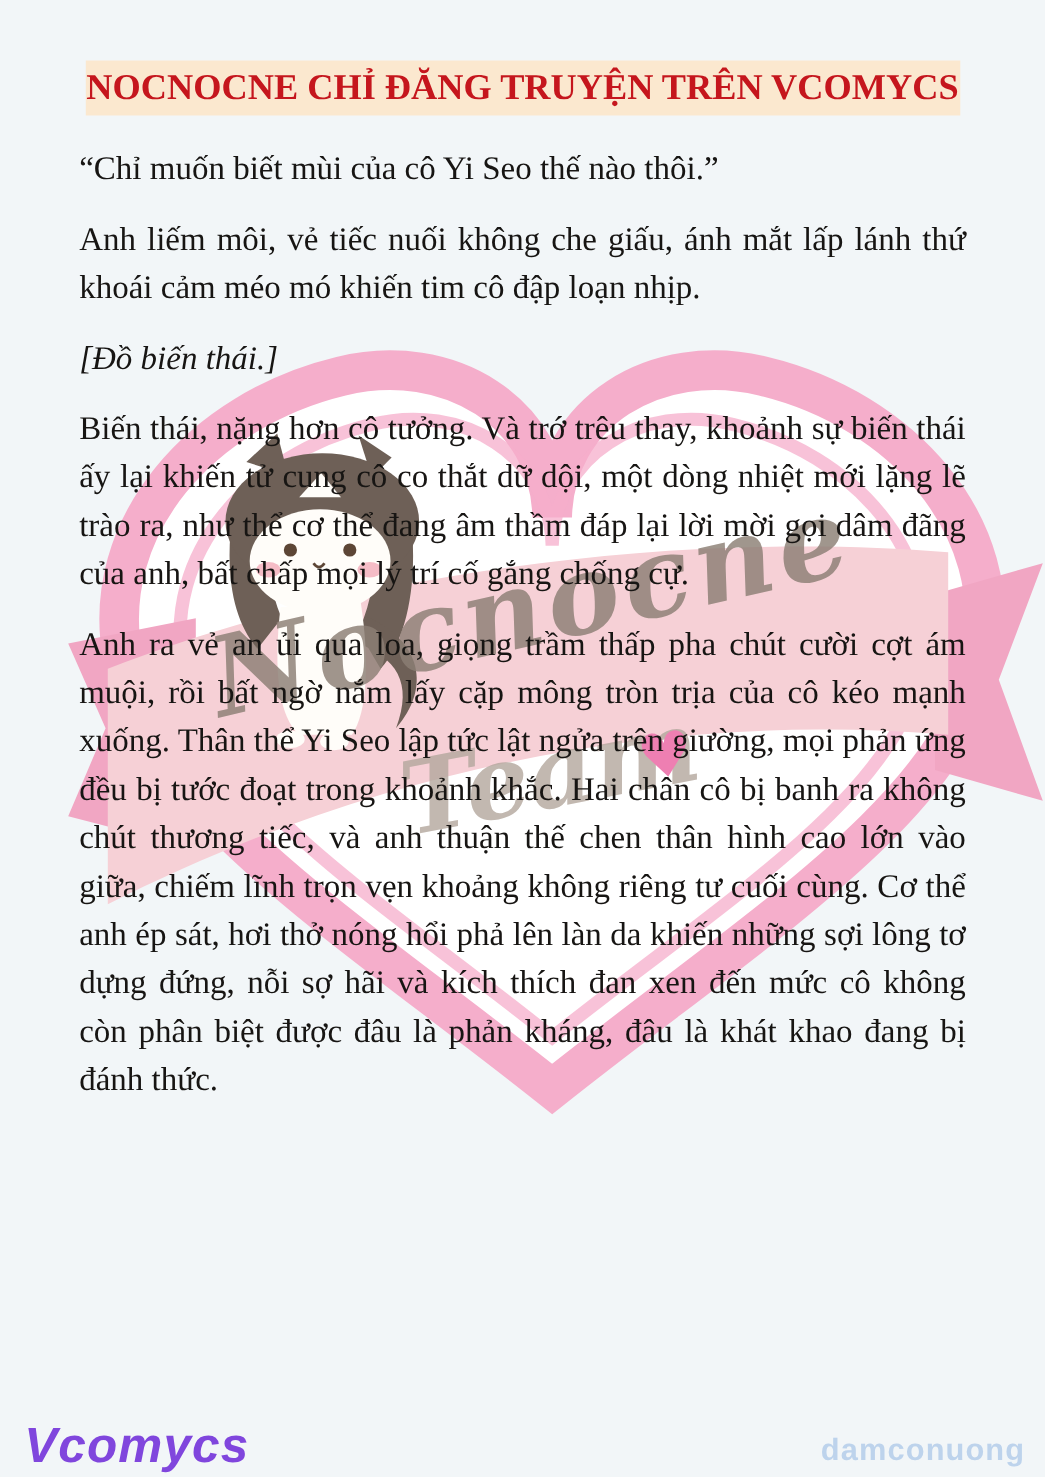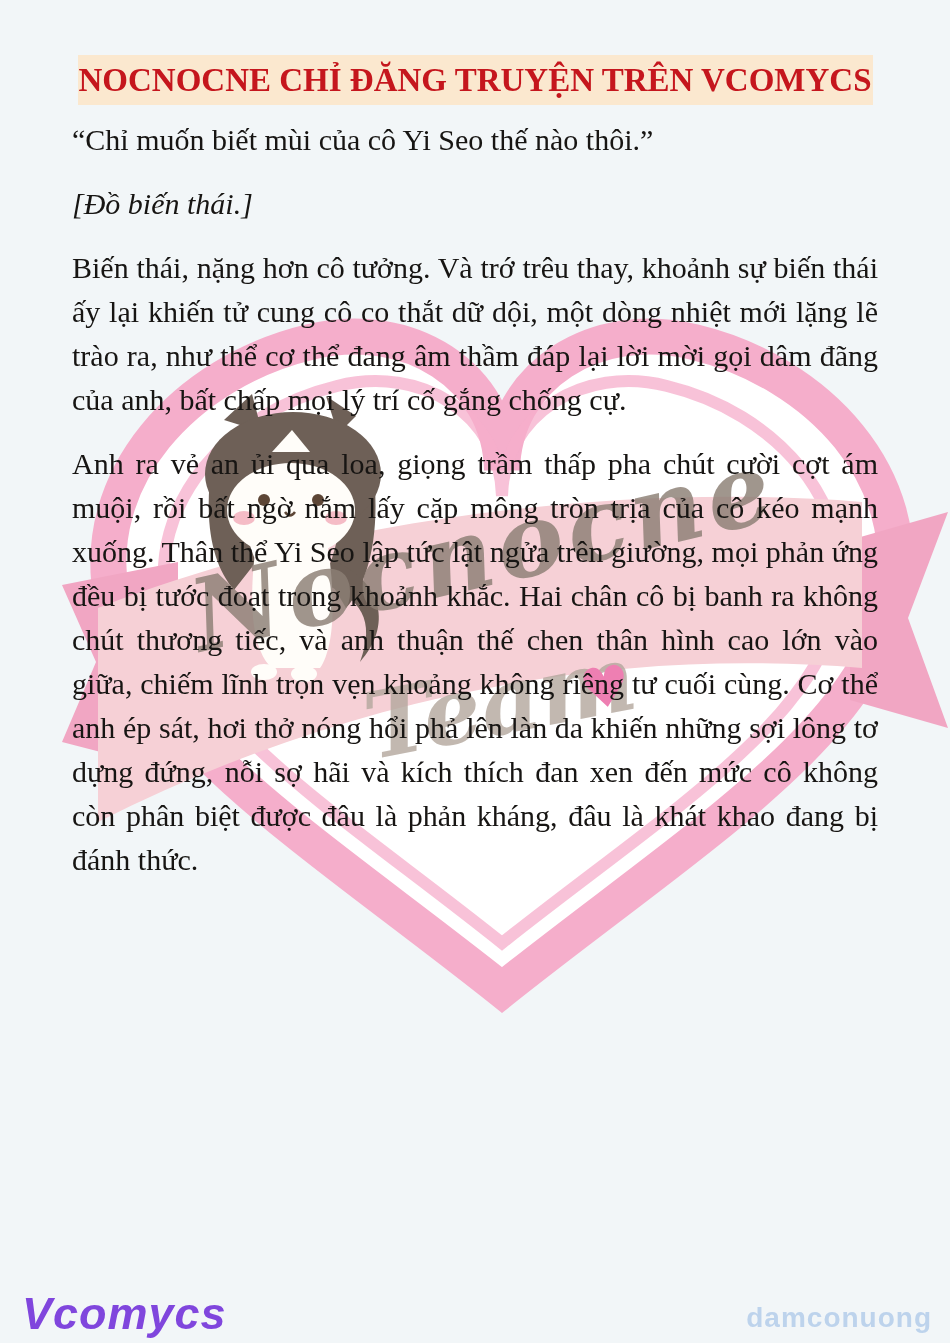--- a/index.html
+++ b/index.html
@@ -41,7 +41,7 @@
   
   .content{position:absolute;inset:0;z-index:2;}
   .banner{
-    margin:55px auto 13px;
+    margin:55px auto 27px;
     width:795px;height:50px;line-height:50px;
     background:#fbe8cf;
     color:#c5161d;

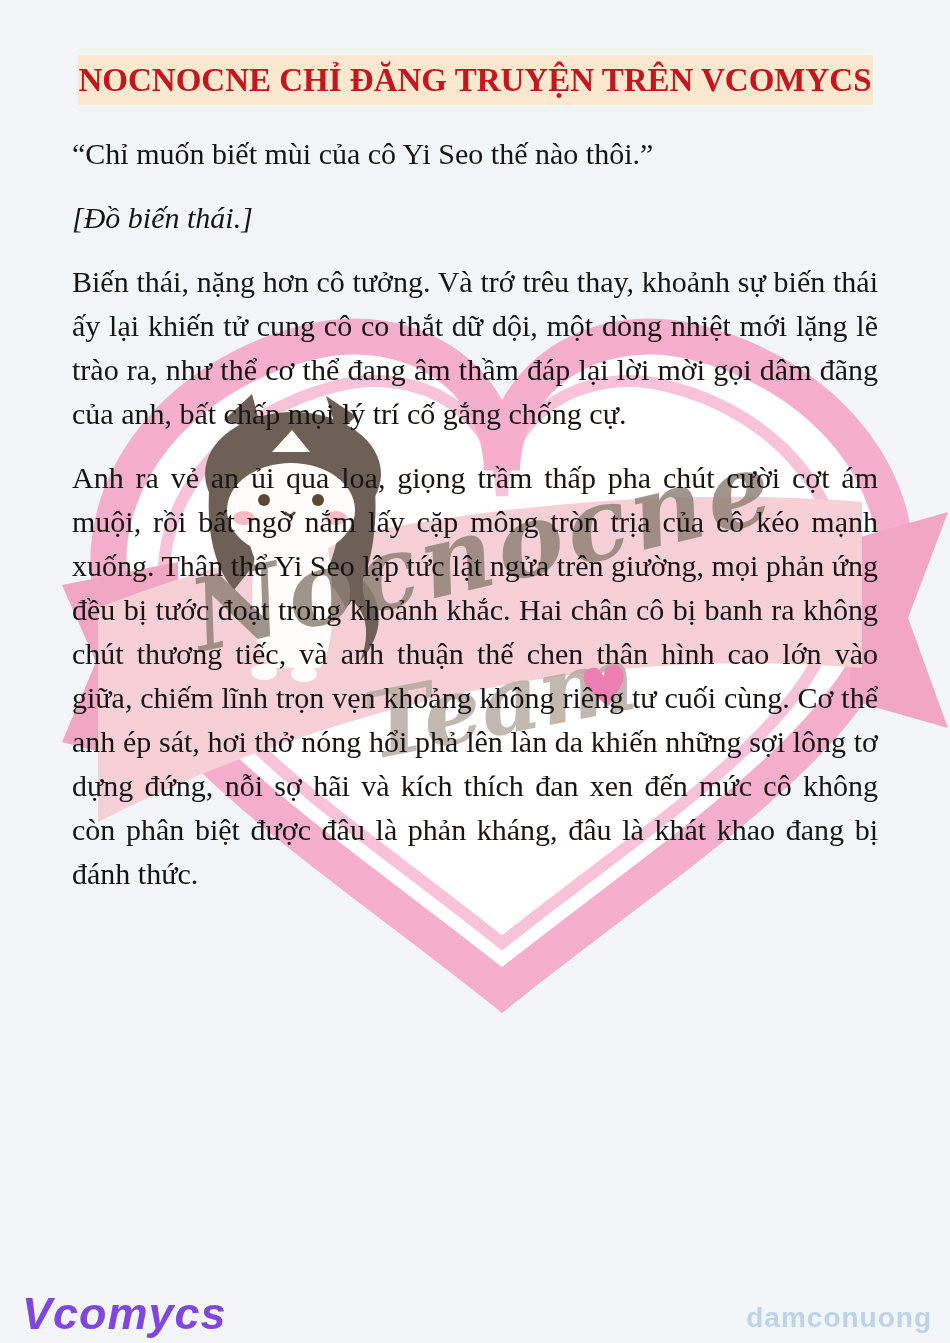--- a/index.html
+++ b/index.html
@@ -127,6 +127,7 @@
     <div class="banner">NOCNOCNE CHỈ ĐĂNG TRUYỆN TRÊN VCOMYCS</div>
     <div class="body-text">
       <p>“Chỉ muốn biết mùi của cô Yi Seo thế nào thôi.”</p>
+      <p>Anh liếm môi, vẻ tiếc nuối không che giấu, ánh mắt lấp lánh thứ khoái cảm méo mó khiến tim cô đập loạn nhịp.</p>
       <p class="callout">[Đồ biến thái.]</p>
       <p>Biến thái, nặng hơn cô tưởng. Và trớ trêu thay, khoảnh sự biến thái ấy lại khiến tử cung cô co thắt dữ dội, một dòng nhiệt mới lặng lẽ trào ra, như thể cơ thể đang âm thầm đáp lại lời mời gọi dâm đãng của anh, bất chấp mọi lý trí cố gắng chống cự.</p>
       <p>Anh ra vẻ an ủi qua loa, giọng trầm thấp pha chút cười cợt ám muội, rồi bất ngờ nắm lấy cặp mông tròn trịa của cô kéo mạnh xuống. Thân thể Yi Seo lập tức lật ngửa trên giường, mọi phản ứng đều bị tước đoạt trong khoảnh khắc. Hai chân cô bị banh ra không chút thương tiếc, và anh thuận thế chen thân hình cao lớn vào giữa, chiếm lĩnh trọn vẹn khoảng không riêng tư cuối cùng. Cơ thể anh ép sát, hơi thở nóng hổi phả lên làn da khiến những sợi lông tơ dựng đứng, nỗi sợ hãi và kích thích đan xen đến mức cô không còn phân biệt được đâu là phản kháng, đâu là khát khao đang bị đánh thức.</p>

